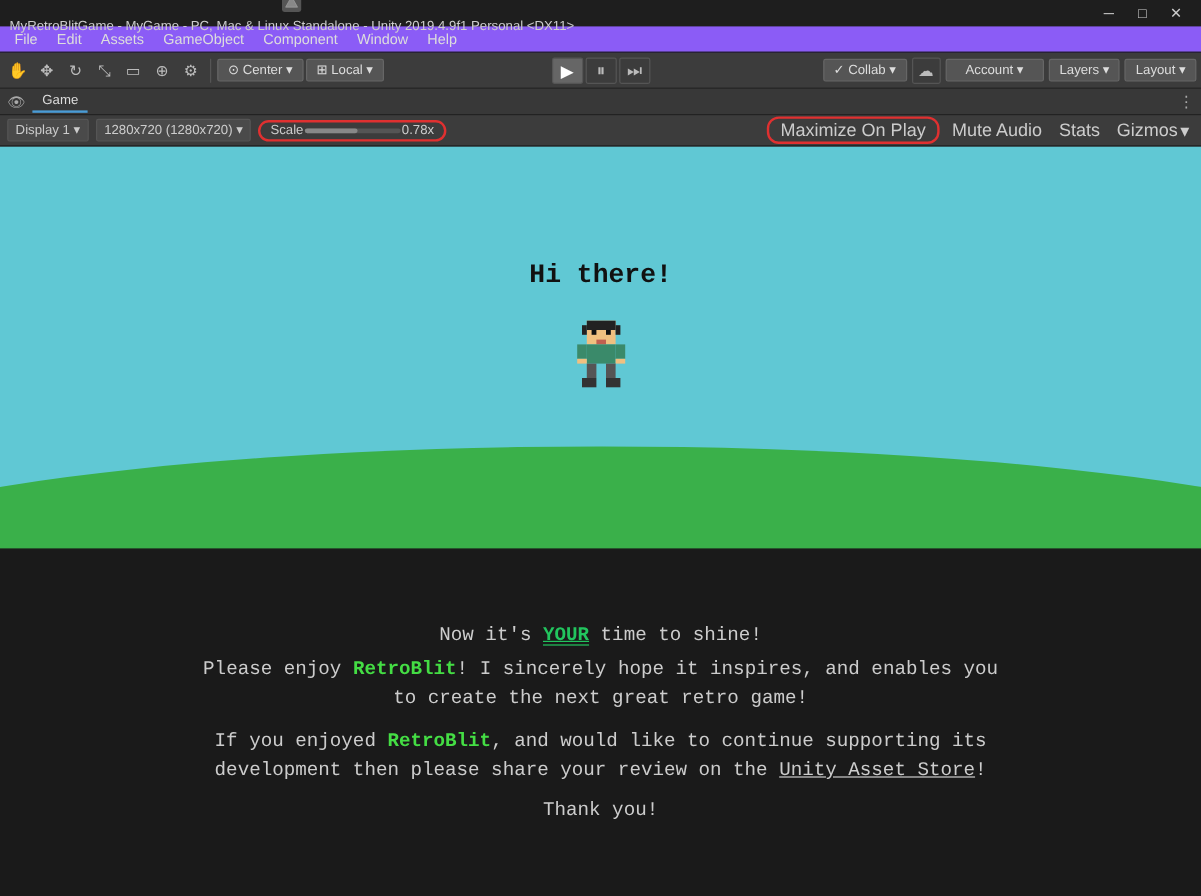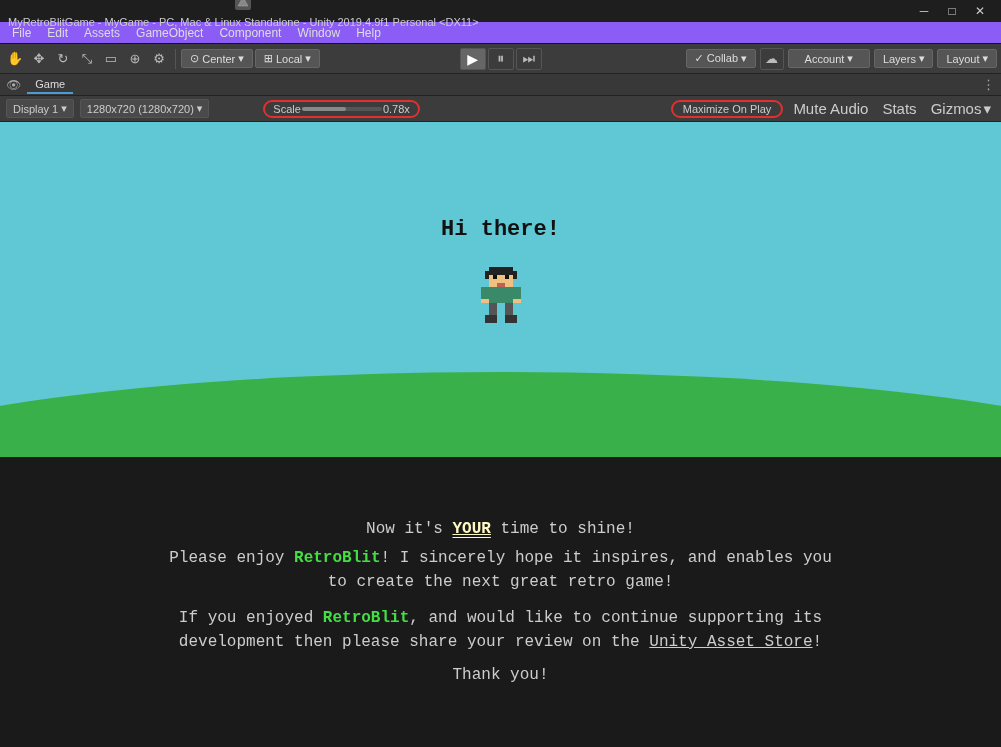--- a/index.html
+++ b/index.html
@@ -235,7 +235,6 @@
       border: 2px solid #e03030;
       border-radius: 10px;
       padding: 1px 8px;
-      margin-left: 48px;
     }
     .scale-label {
       color: #ccc;

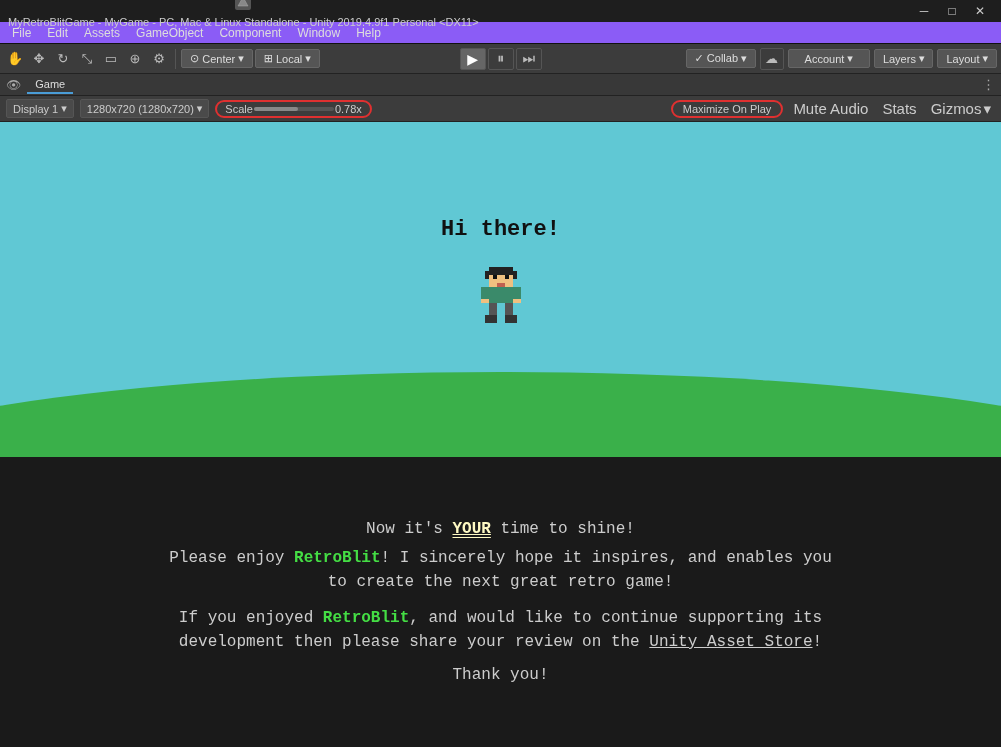--- a/index.html
+++ b/index.html
@@ -262,7 +262,7 @@
       border-radius: 10px;
       padding: 1px 10px;
       color: #ccc;
-      font-size: 11px;
+      font-size: 15px;
       cursor: pointer;
       background: transparent;
     }

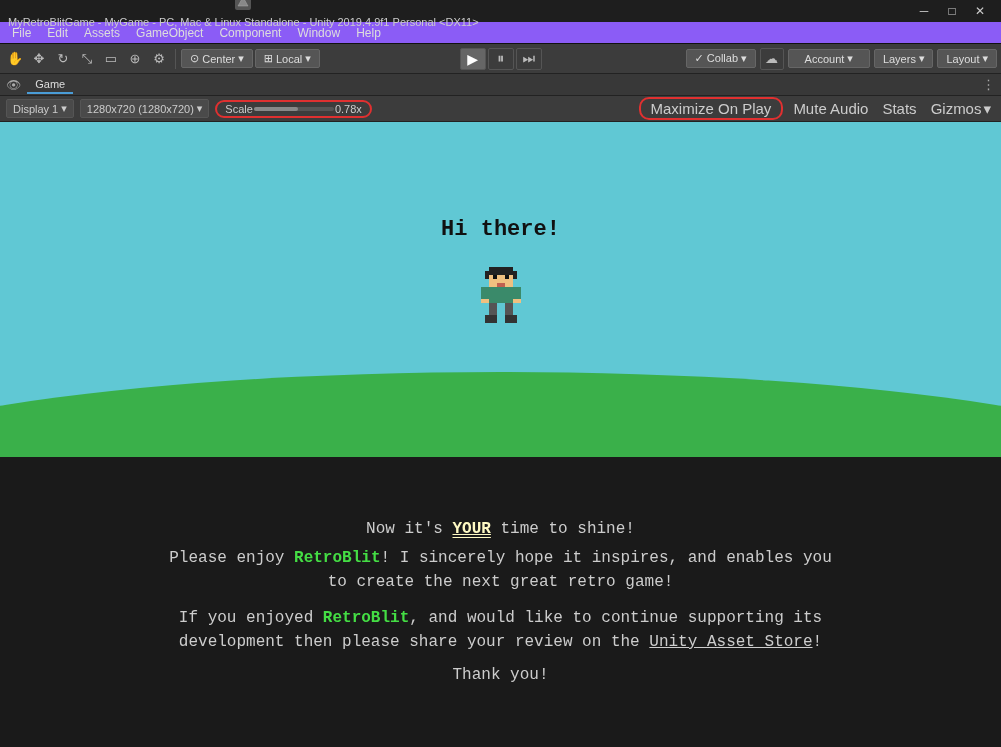--- a/index.html
+++ b/index.html
@@ -461,7 +461,7 @@
   <div style="position:absolute; bottom:0; left:0; right:0; height:290px; background:#1a1a1a; display:flex; flex-direction:column; align-items:center; justify-content:center; padding:10px 30px; gap:8px;">
 
     <div style="color:#ccc; font-family:'Courier New',monospace; font-size:16px; text-align:center;">
-      Now it's <span style="color:#fef9c3; font-weight:bold; text-decoration:underline; text-decoration-style:double;">YOUR</span> time to shine!
+      Now it's <span style="color:#22c55e; font-weight:bold; text-decoration:underline; text-decoration-style:double;">YOUR</span> time to shine!
     </div>
 
     <div style="color:#ccc; font-family:'Courier New',monospace; font-size:16px; text-align:center; line-height:1.5;">

